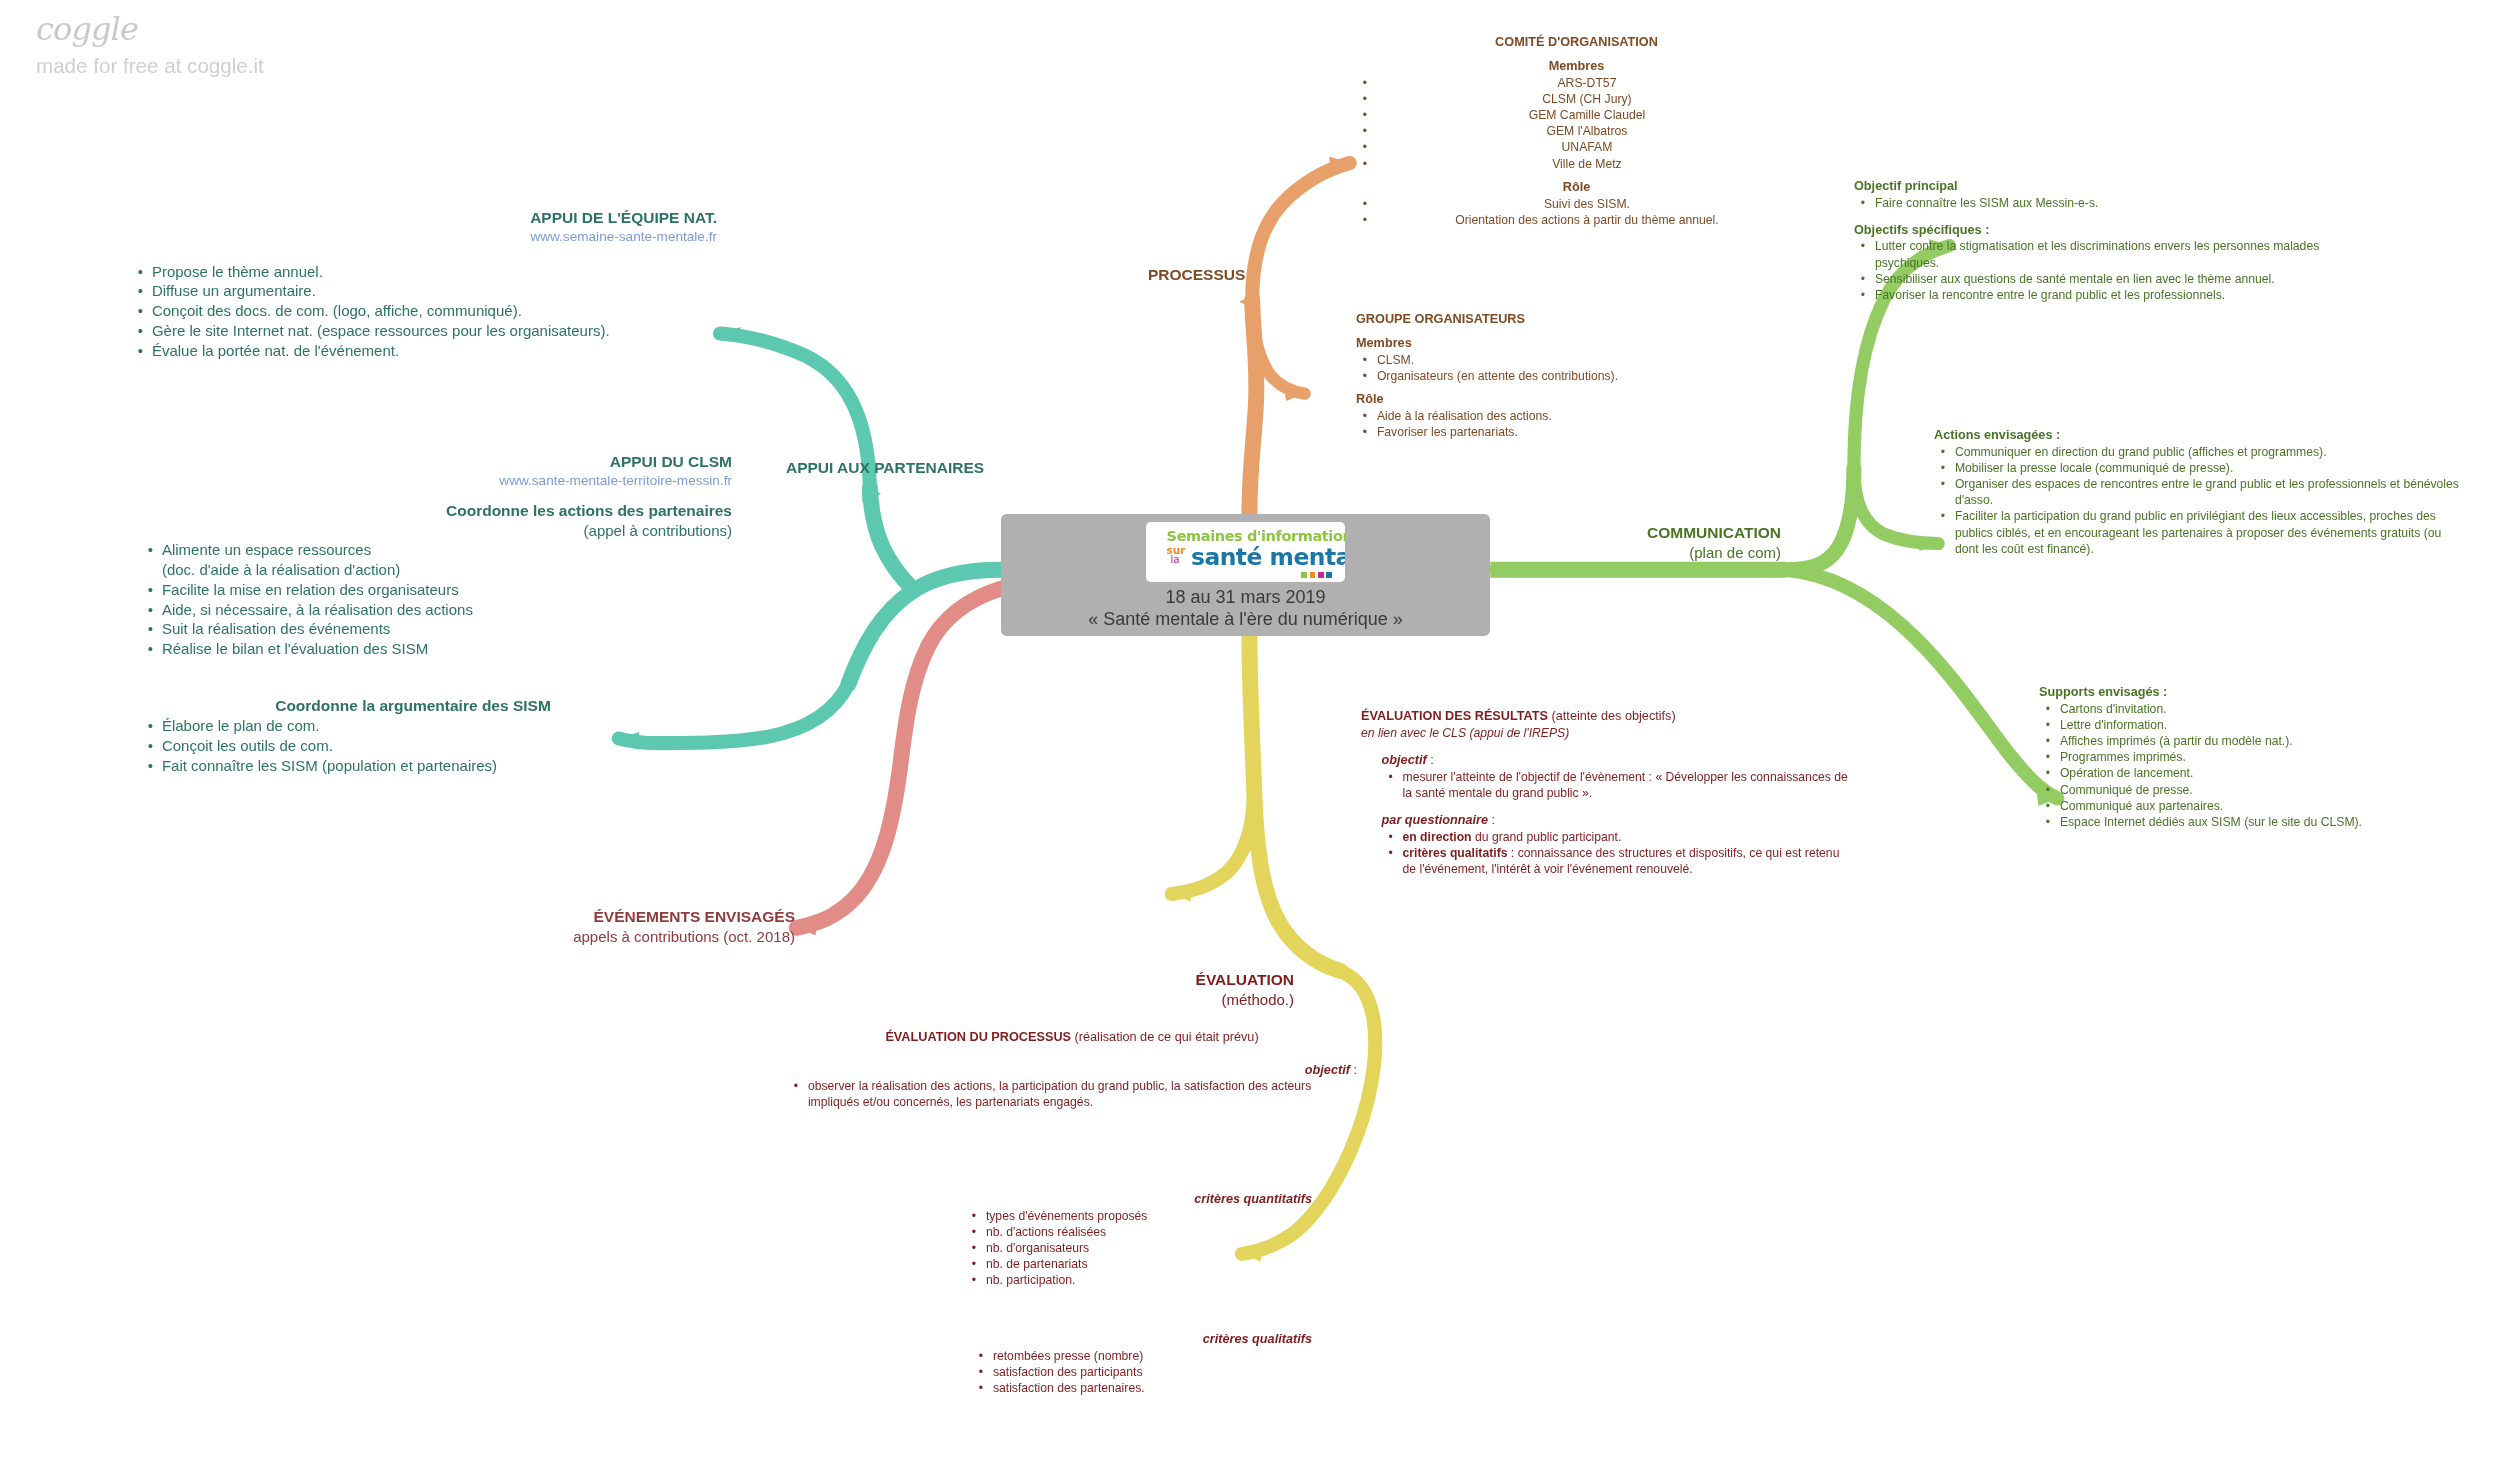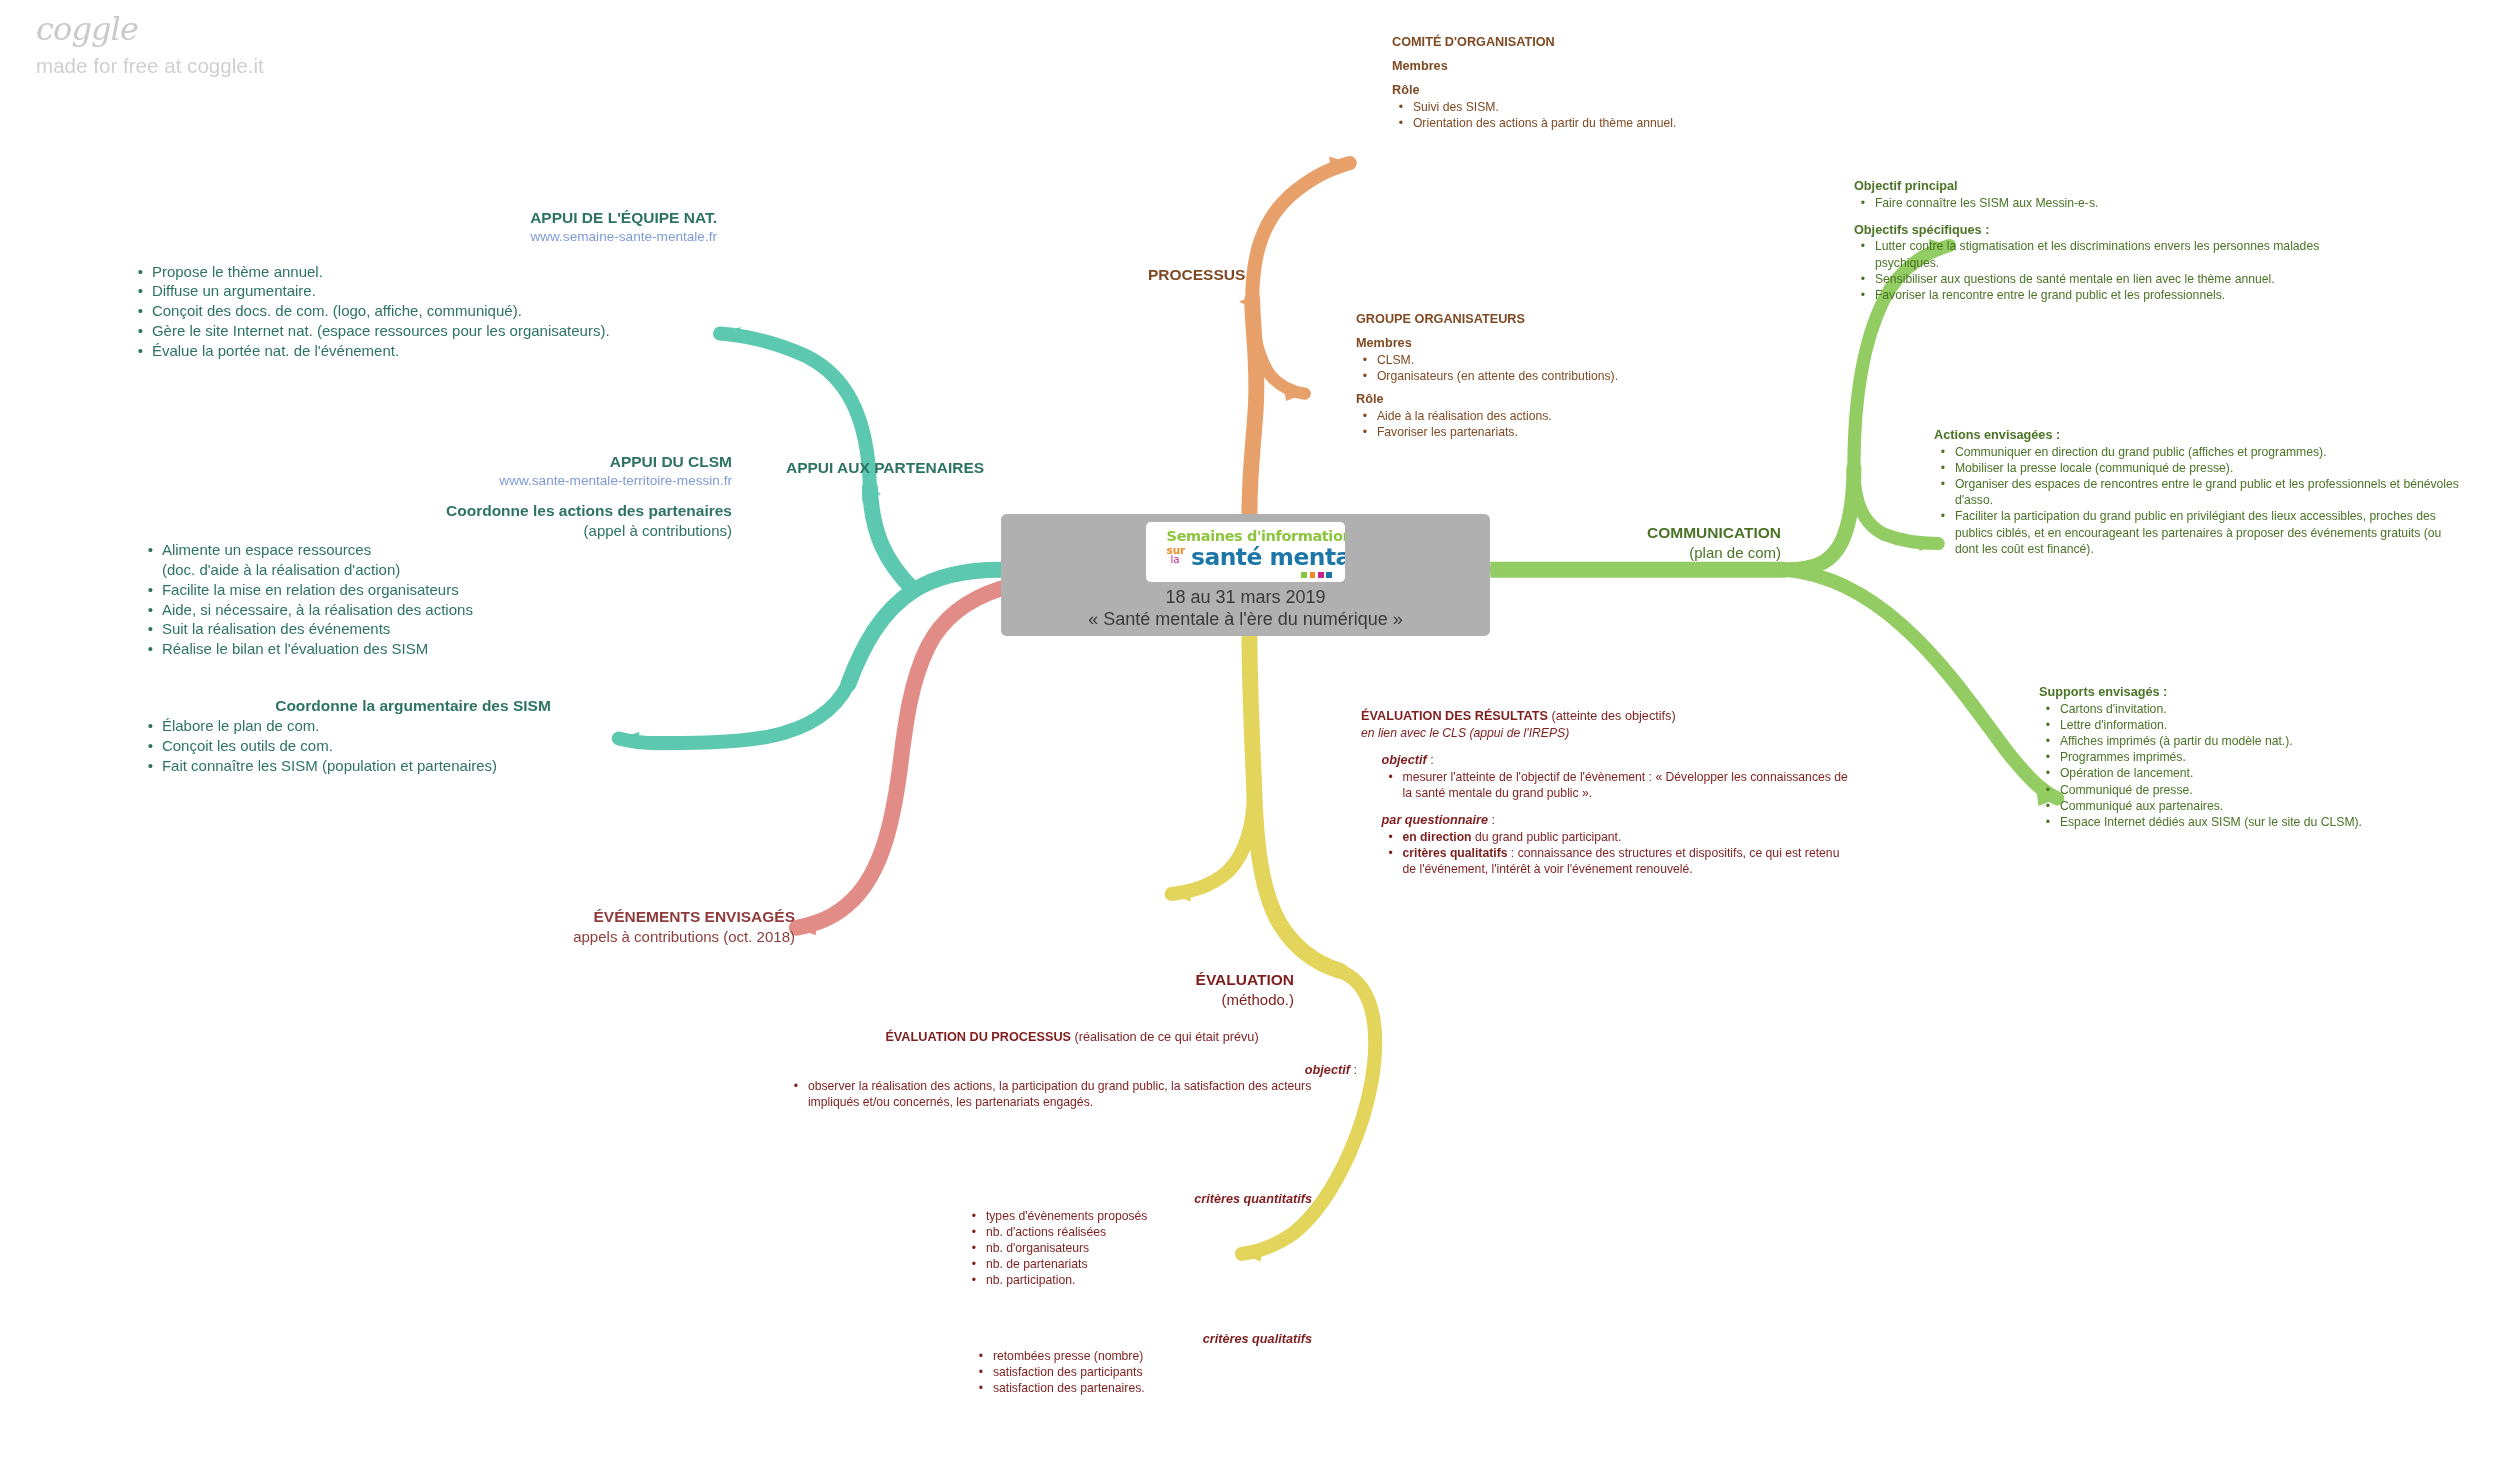--- a/index.html
+++ b/index.html
@@ -262,7 +262,7 @@
     <div class="sub c-red">appels à contributions (oct. 2018)</div>
   </div>
 
-  <div class="node" style="left:1392px; top:34px; width:441px;">
+  <div class="node" style="left:1356px; top:34px; width:441px;text-align:center;">
     <div class="ttl-sm c-brown">COMITÉ D'ORGANISATION</div>
     <div class="gap-sm"></div>
     <div class="ttl-sm c-brown">Membres</div>

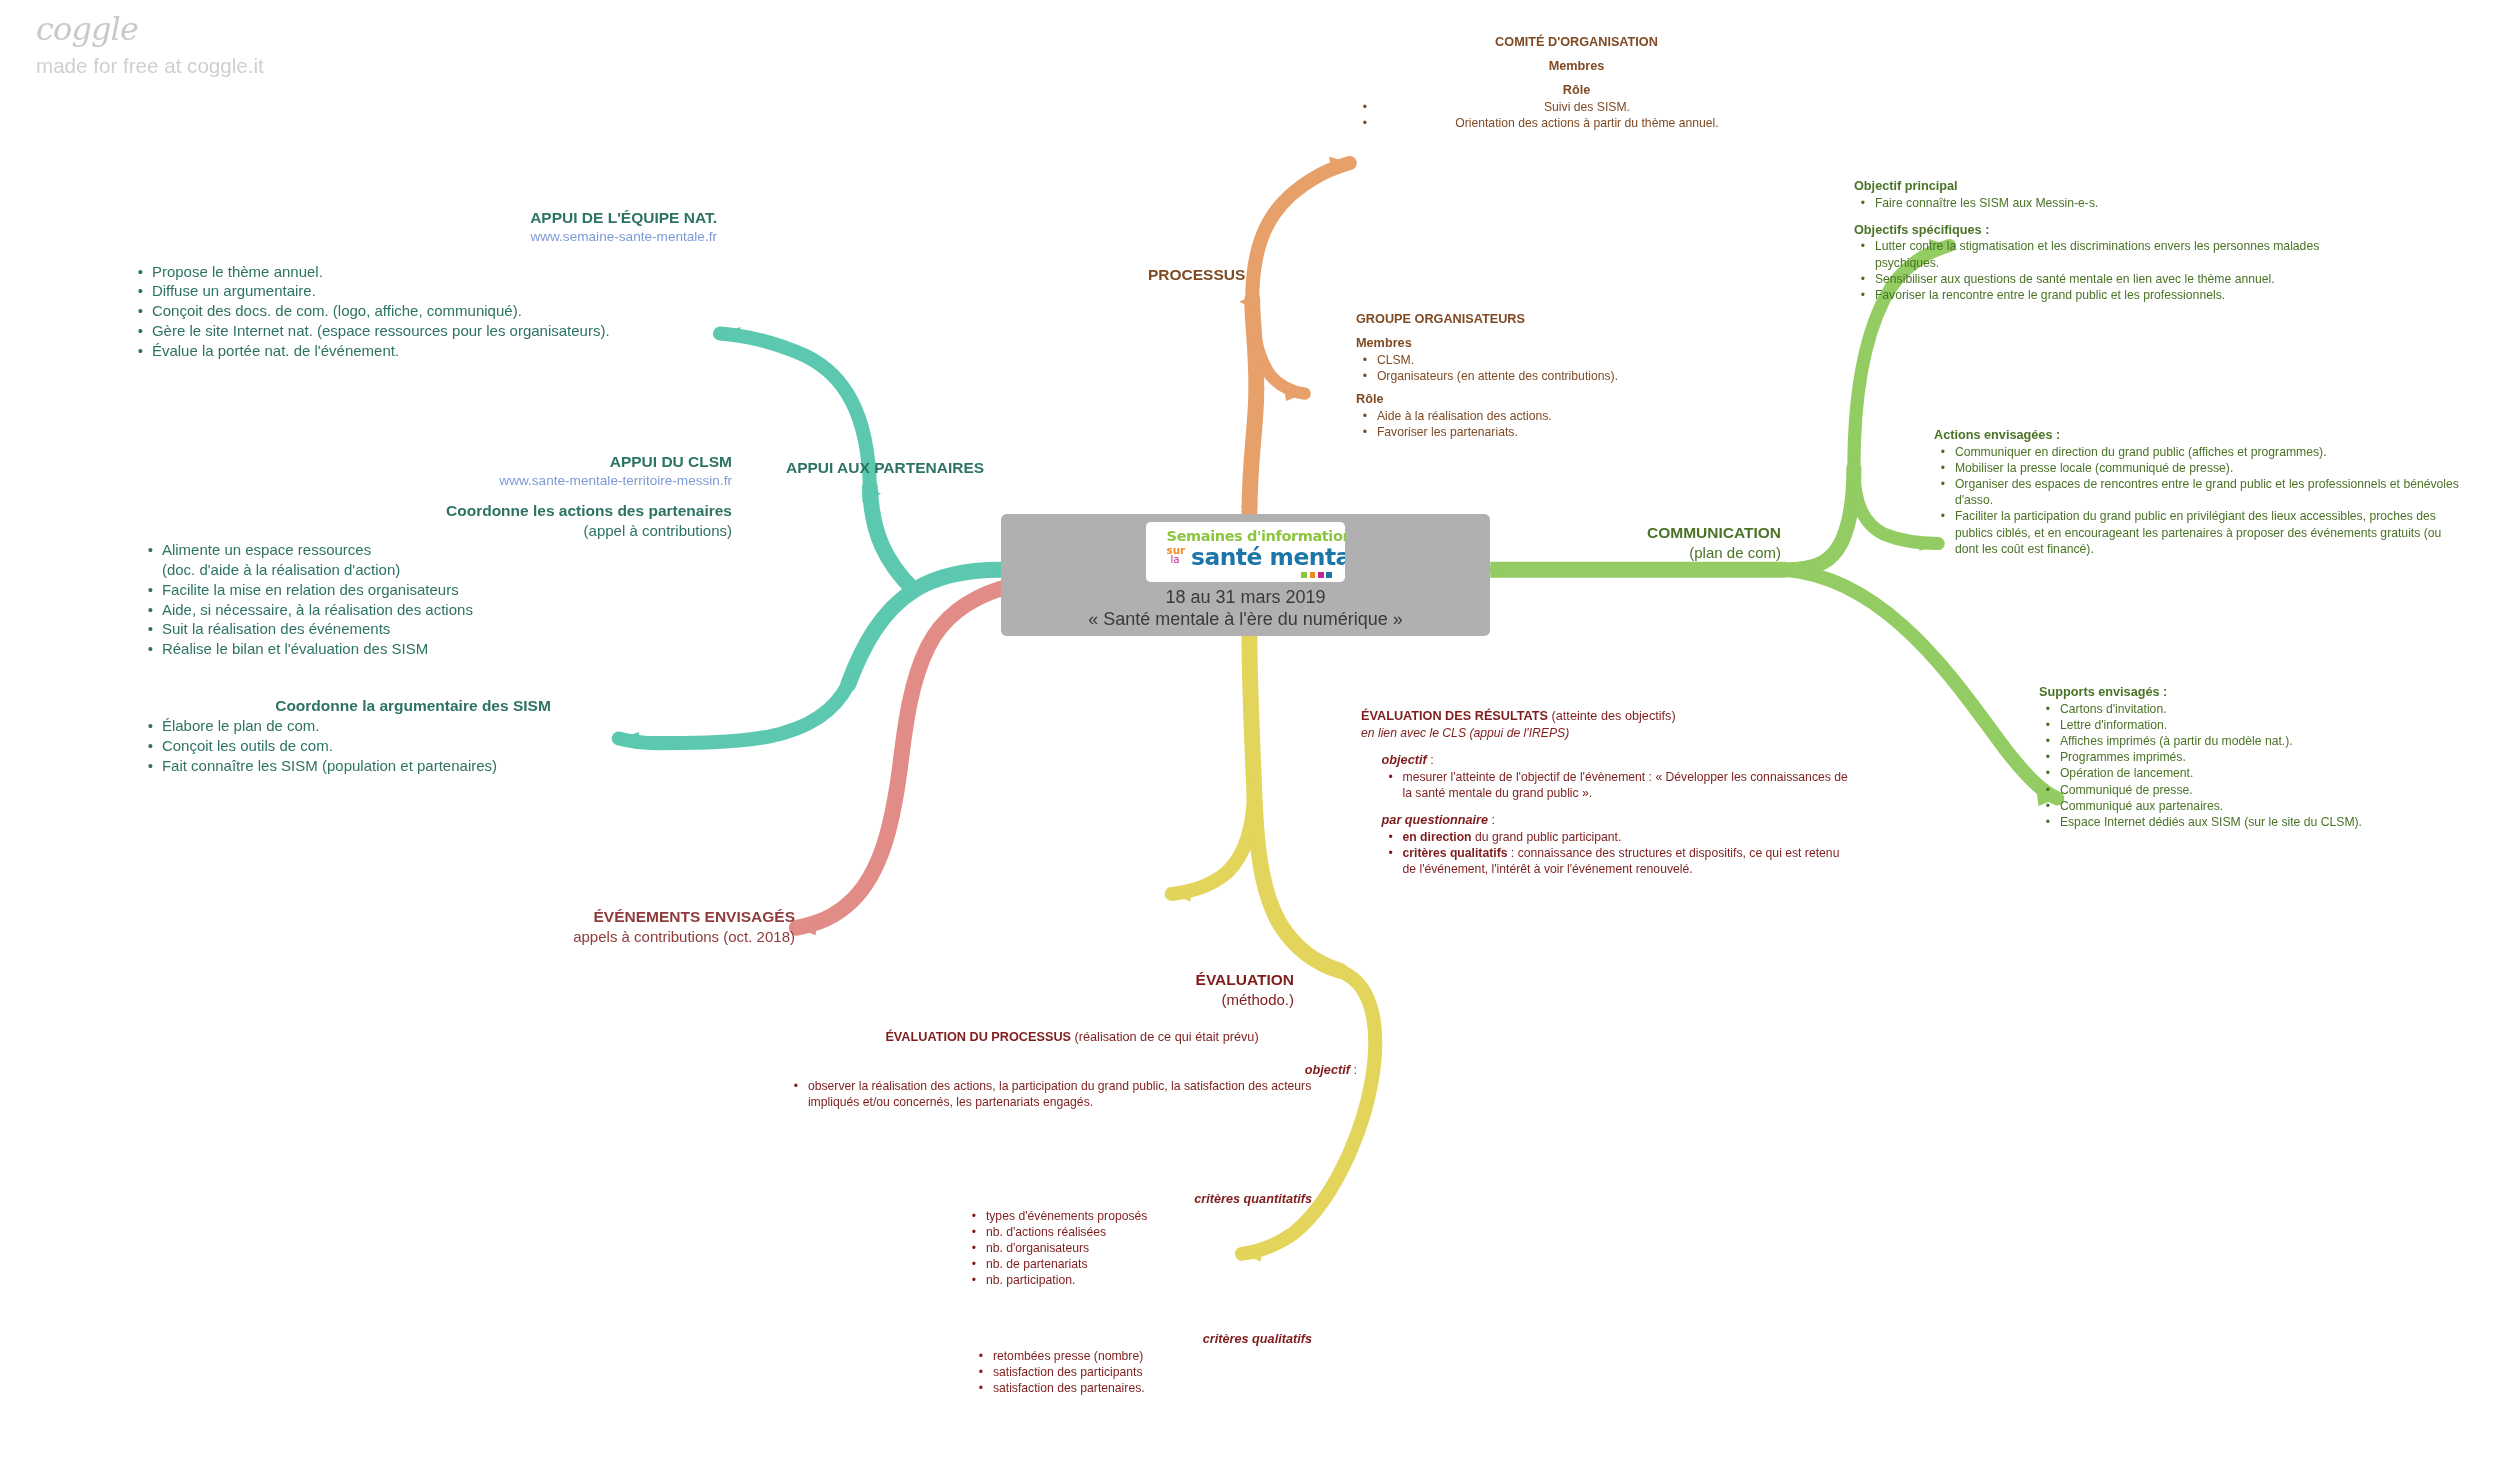--- a/index.html
+++ b/index.html
@@ -266,6 +266,14 @@
     <div class="ttl-sm c-brown">COMITÉ D'ORGANISATION</div>
     <div class="gap-sm"></div>
     <div class="ttl-sm c-brown">Membres</div>
+    <ul class="bl sub-sm c-brown">
+        <li>ARS-DT57</li>
+        <li>CLSM (CH Jury)</li>
+        <li>GEM Camille Claudel</li>
+        <li>GEM l'Albatros</li>
+        <li>UNAFAM</li>
+        <li>Ville de Metz</li>
+      </ul>
     <div class="gap-sm"></div>
     <div class="ttl-sm c-brown">Rôle</div>
     <ul class="bl sub-sm c-brown">

